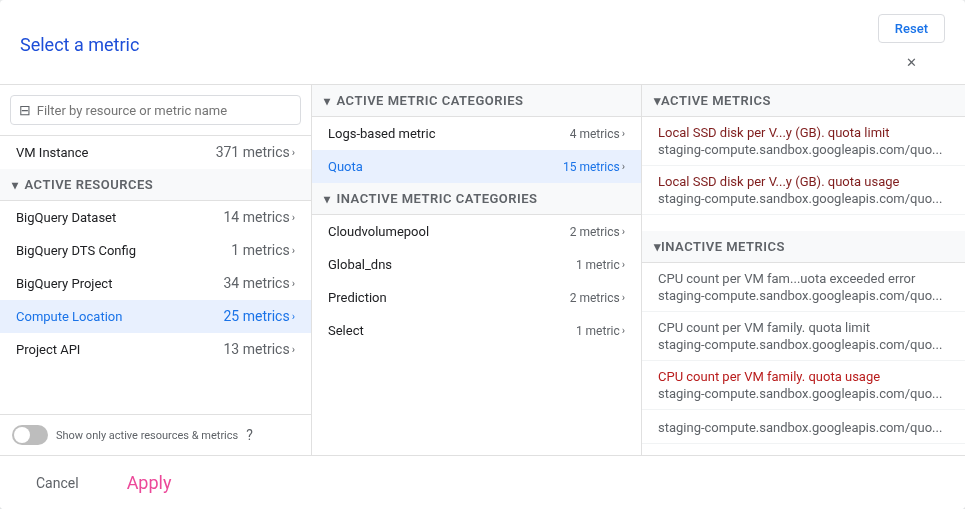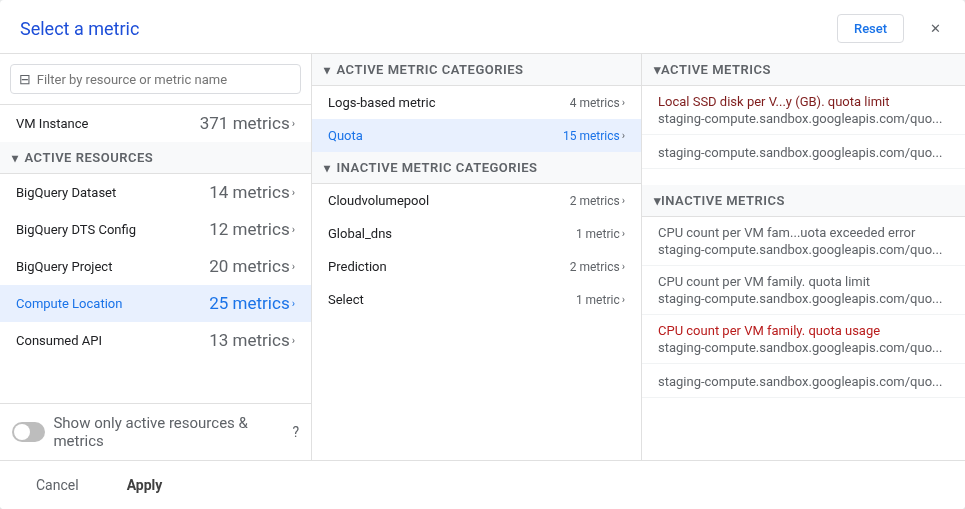--- a/index.html
+++ b/index.html
@@ -29,7 +29,8 @@
     .header-actions {
       display: flex;
       align-items: center;
-      gap: 22px;
+      gap: 8px;
+      flex-direction: column;
     }
     .reset-btn {
       border: 1px solid #dadce0;

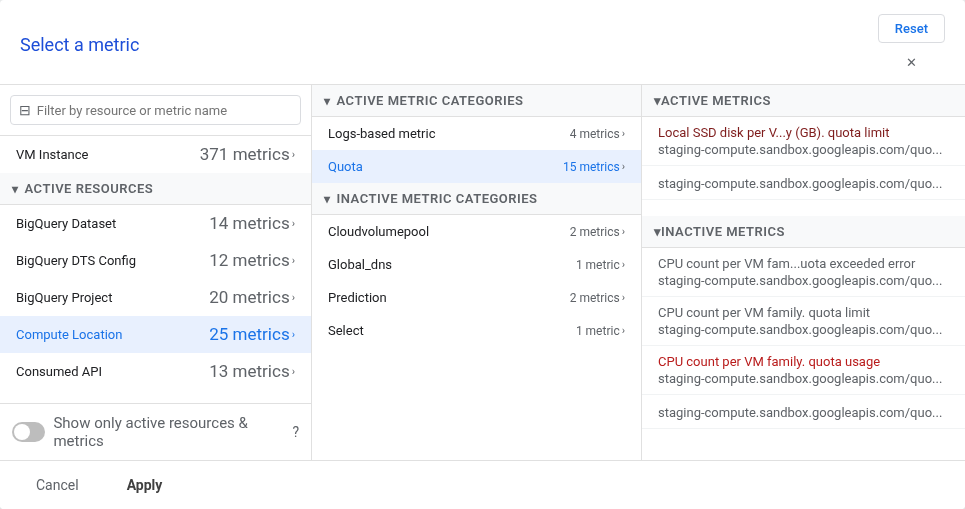--- a/index.html
+++ b/index.html
@@ -97,7 +97,7 @@
       border-bottom: 1px solid transparent;
     }
     .left-list-item.selected { background: #e8f0fe; color: #1a73e8; text-align: right; }
-    .left-list-item .metric-count { color: #5f6368; font-size: 17px; white-space: nowrap; }
+    .left-list-item .metric-count { color: #5f6368; font-size: 14px; white-space: nowrap; }
     .left-list-item.selected .metric-count { color: #1a73e8; }
     .left-list-item .item-label { font-size: 13px; }
     .chevron { font-size: 11px; color: #5f6368; }

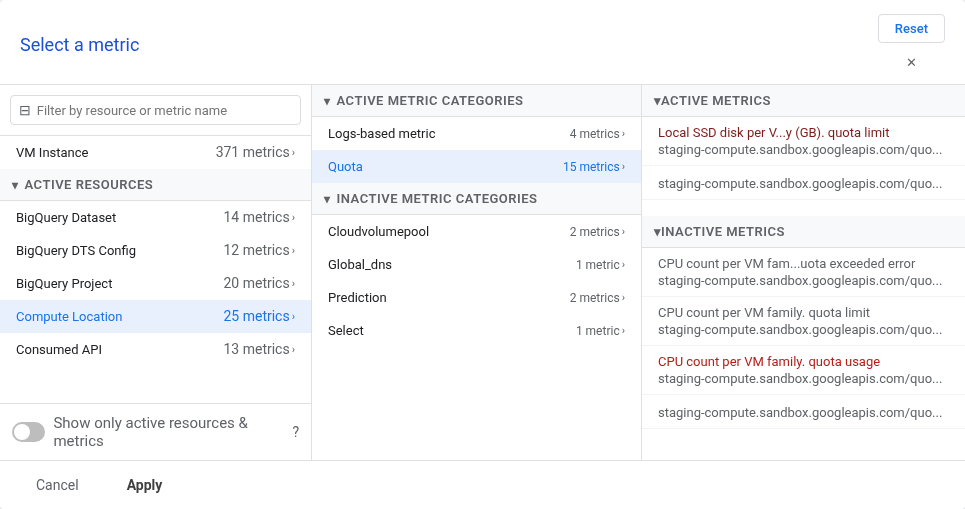--- a/index.html
+++ b/index.html
@@ -395,6 +395,7 @@
         </div>
 
         <div class="right-item">
+          <div class="metric-name">Local SSD disk per V...y (GB). quota usage</div>
           <div class="metric-path">staging-compute.sandbox.googleapis.com/quo...</div>
         </div>
 

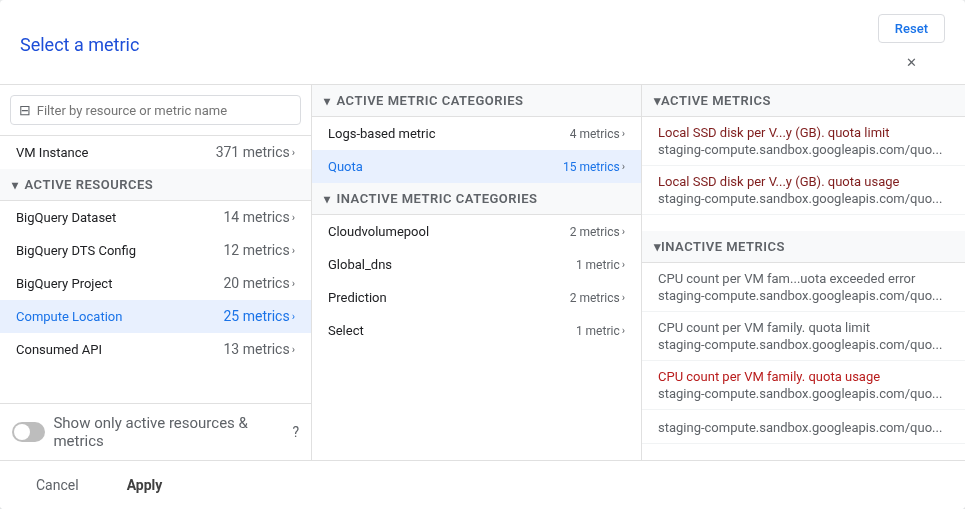--- a/index.html
+++ b/index.html
@@ -278,7 +278,7 @@
         <div class="left-list-item">
           <span class="item-label">BigQuery DTS Config</span>
           <span class="count-chevron">
-            <span class="metric-count">12 metrics</span>
+            <span class="metric-count">1 metrics</span>
             <span class="chevron">›</span>
           </span>
         </div>

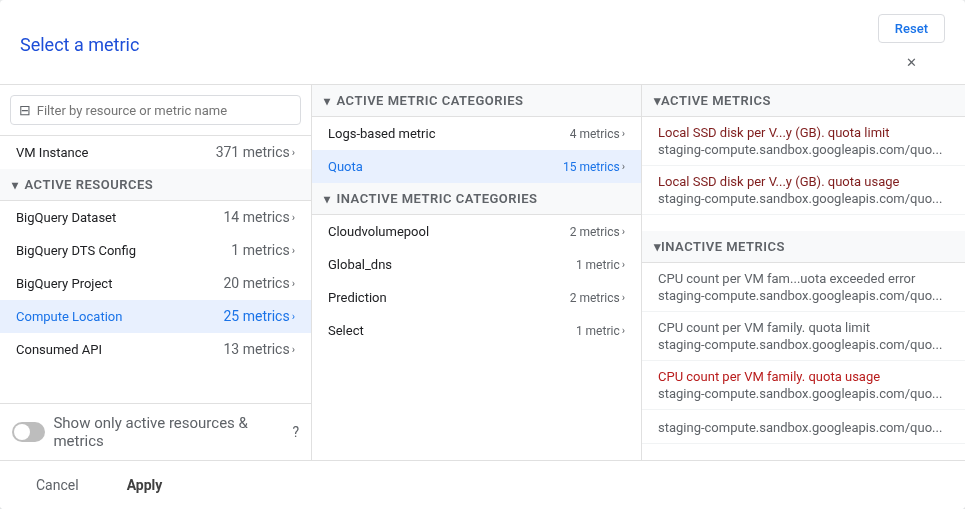--- a/index.html
+++ b/index.html
@@ -286,7 +286,7 @@
         <div class="left-list-item">
           <span class="item-label">BigQuery Project</span>
           <span class="count-chevron">
-            <span class="metric-count">20 metrics</span>
+            <span class="metric-count">34 metrics</span>
             <span class="chevron">›</span>
           </span>
         </div>

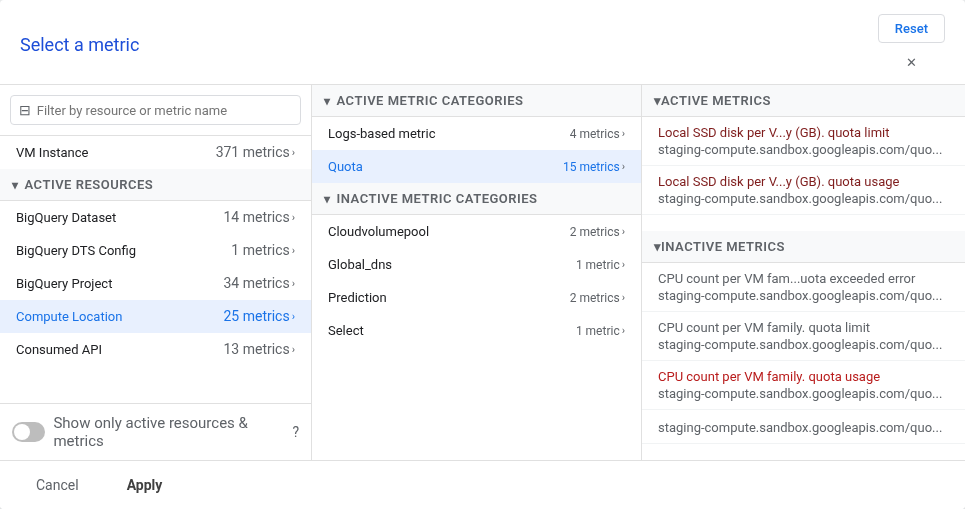--- a/index.html
+++ b/index.html
@@ -300,7 +300,7 @@
         </div>
 
         <div class="left-list-item">
-          <span class="item-label">Consumed API</span>
+          <span class="item-label">Project API</span>
           <span class="count-chevron">
             <span class="metric-count">13 metrics</span>
             <span class="chevron">›</span>

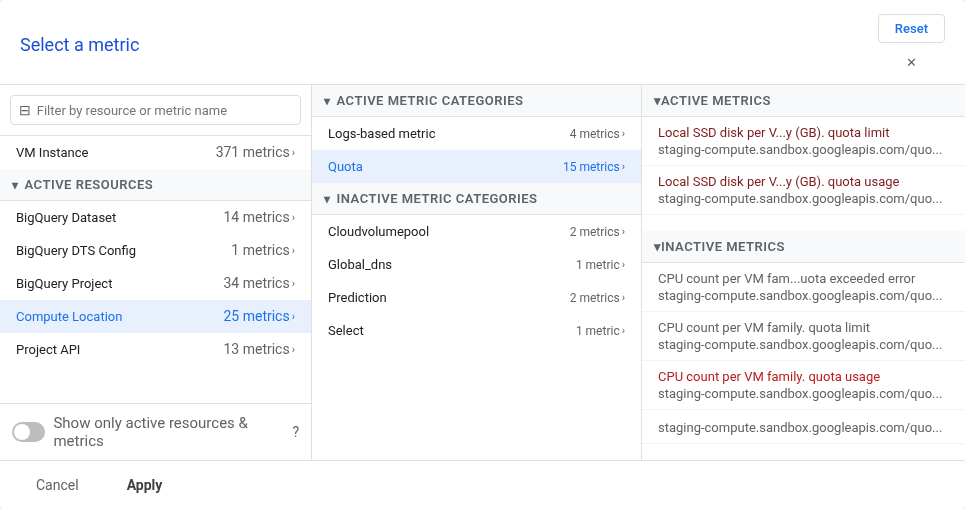--- a/index.html
+++ b/index.html
@@ -144,7 +144,7 @@
       background: white;
       border-radius: 50%;
     }
-    .toggle-label { font-size: 15px; color: #5f6368; }
+    .toggle-label { font-size: 11px; color: #5f6368; }
     .help-icon { color: #5f6368; font-size: 14px; }
     
     .middle-panel {

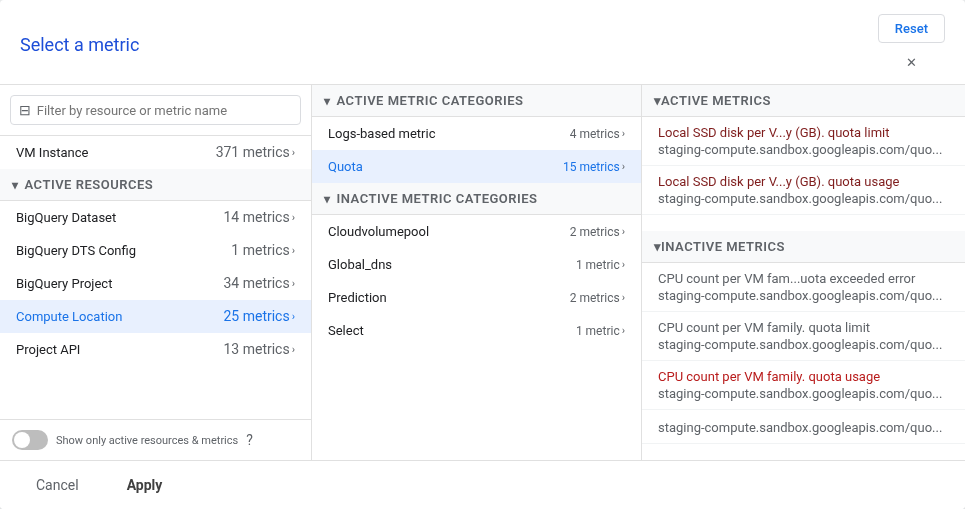--- a/index.html
+++ b/index.html
@@ -218,9 +218,9 @@
     .apply-btn {
       border: none;
       background: none;
-      color: #404040;
-      font-size: 14px;
-      font-weight: 700;
+      color: #ec4899;
+      font-size: 18px;
+      font-weight: 400;
       padding: 8px 16px;
       cursor: pointer;
       border-radius: 4px;

